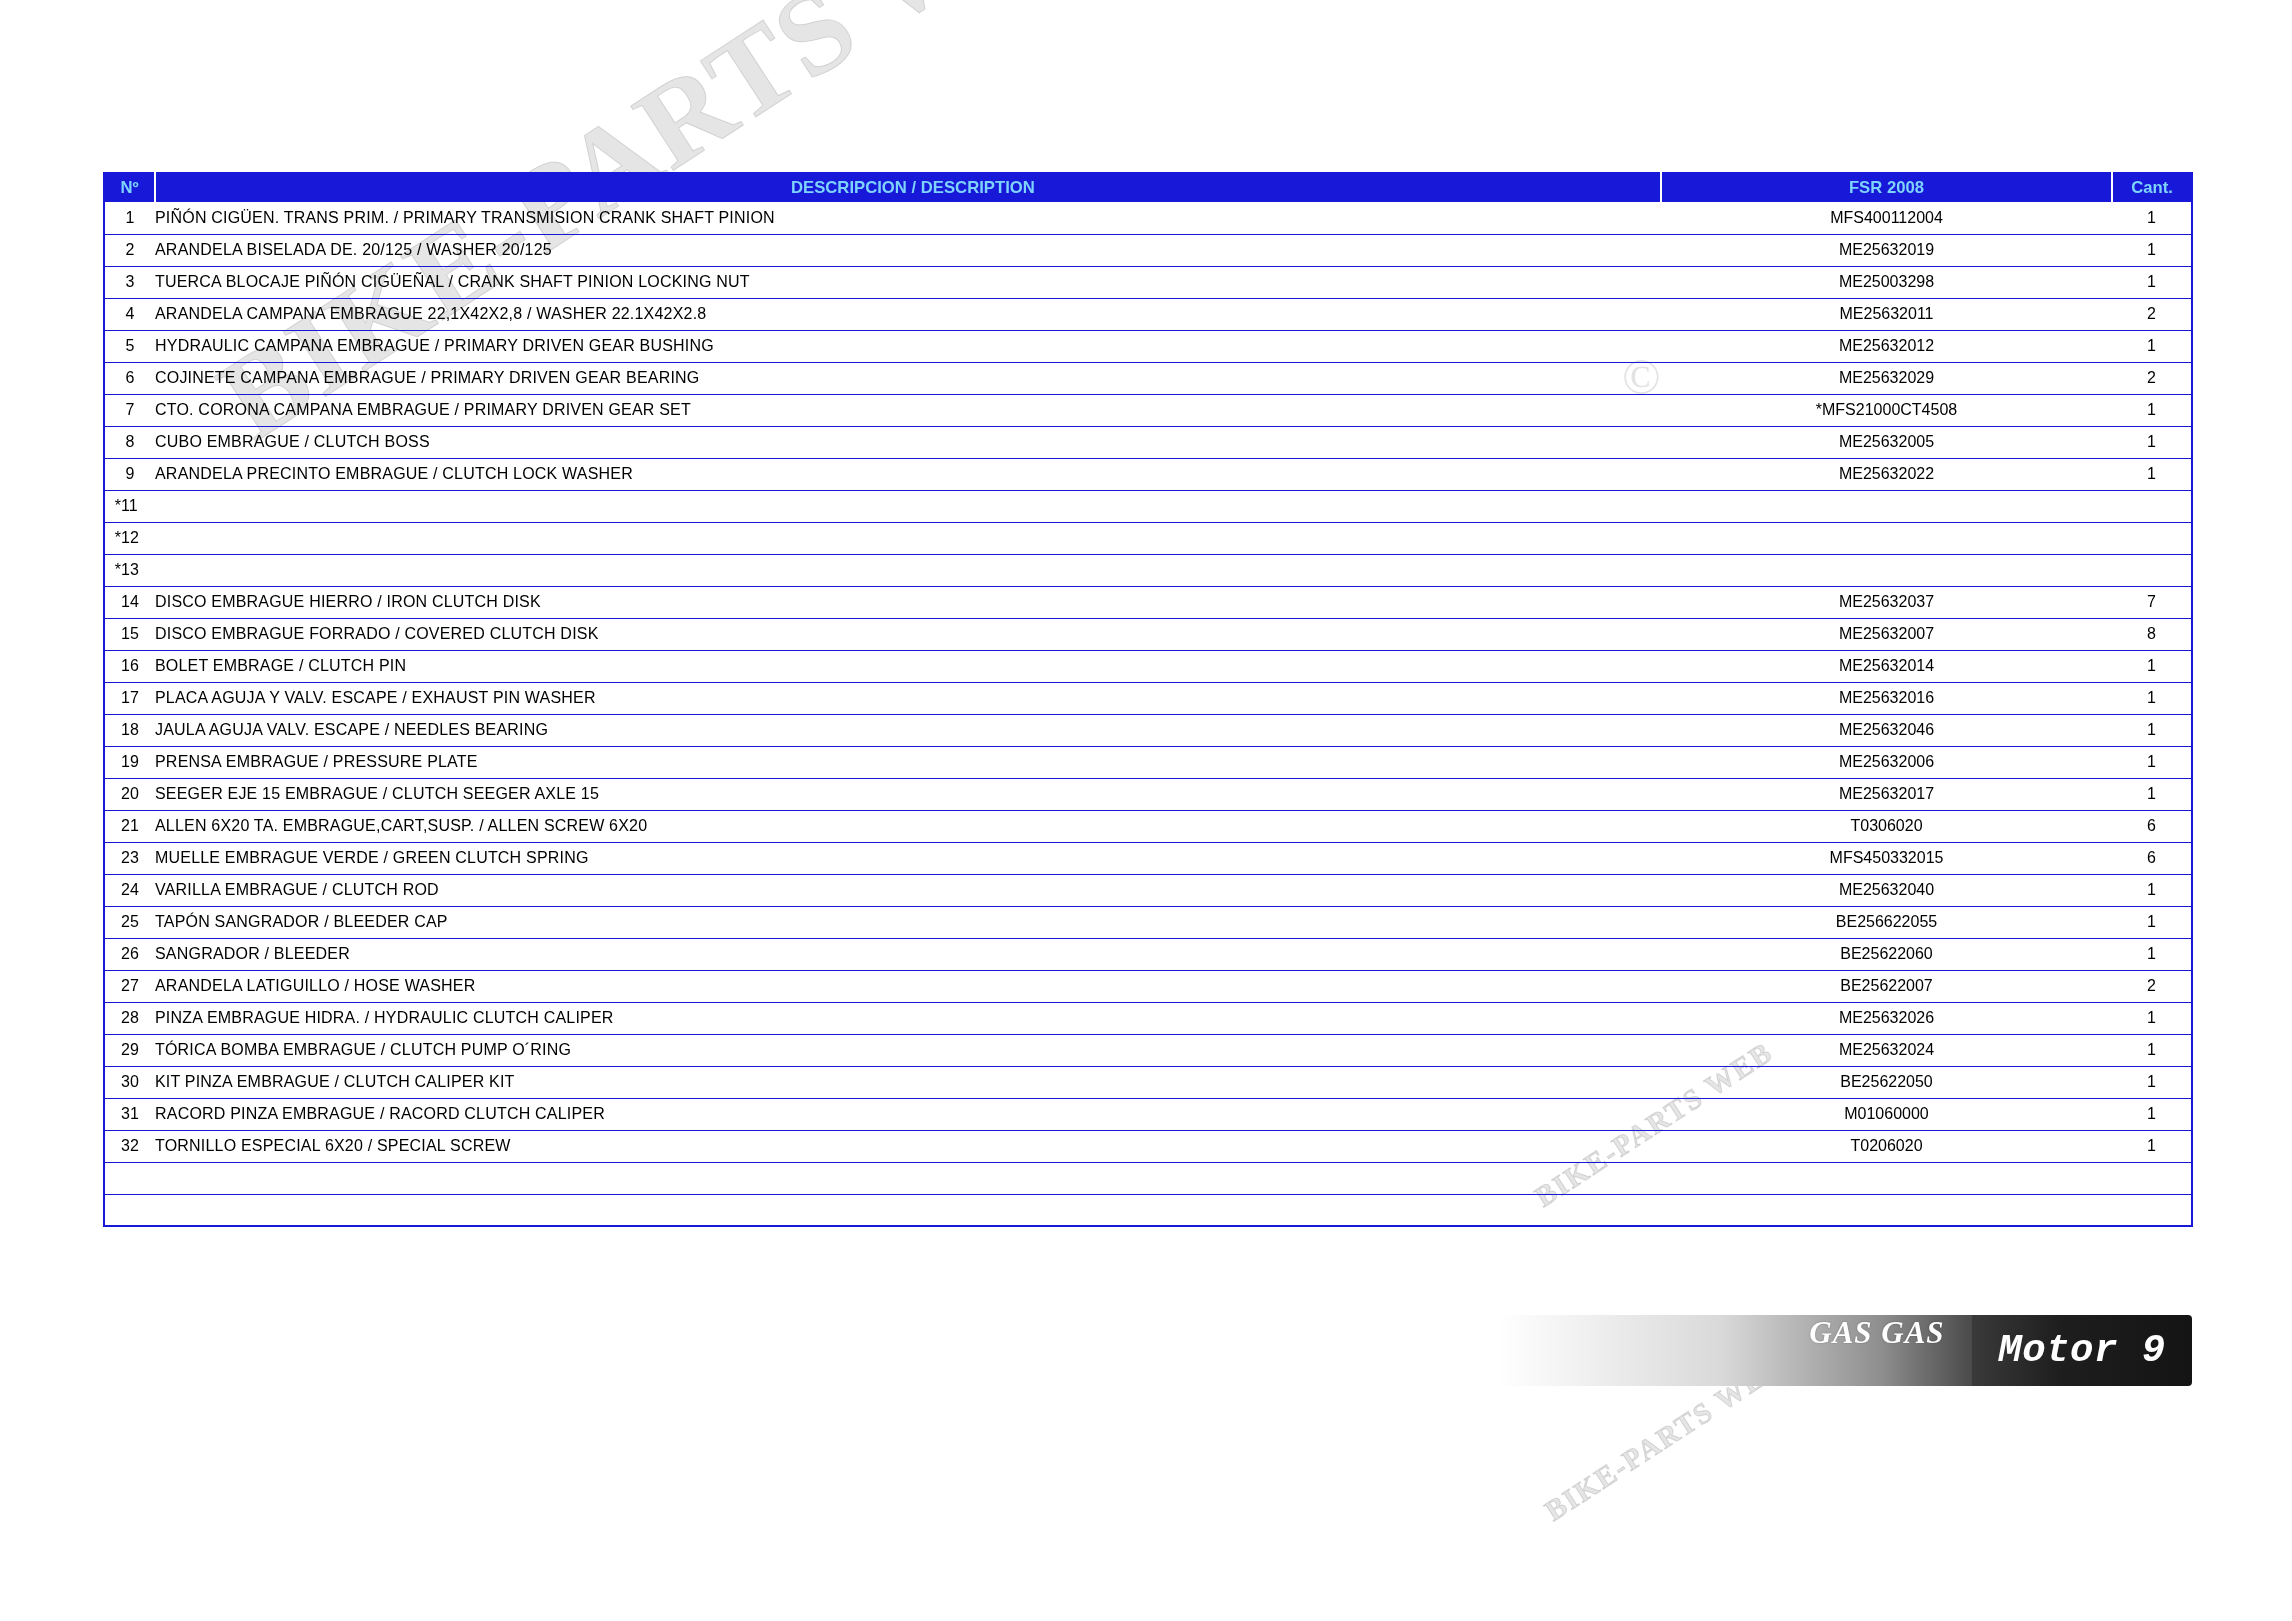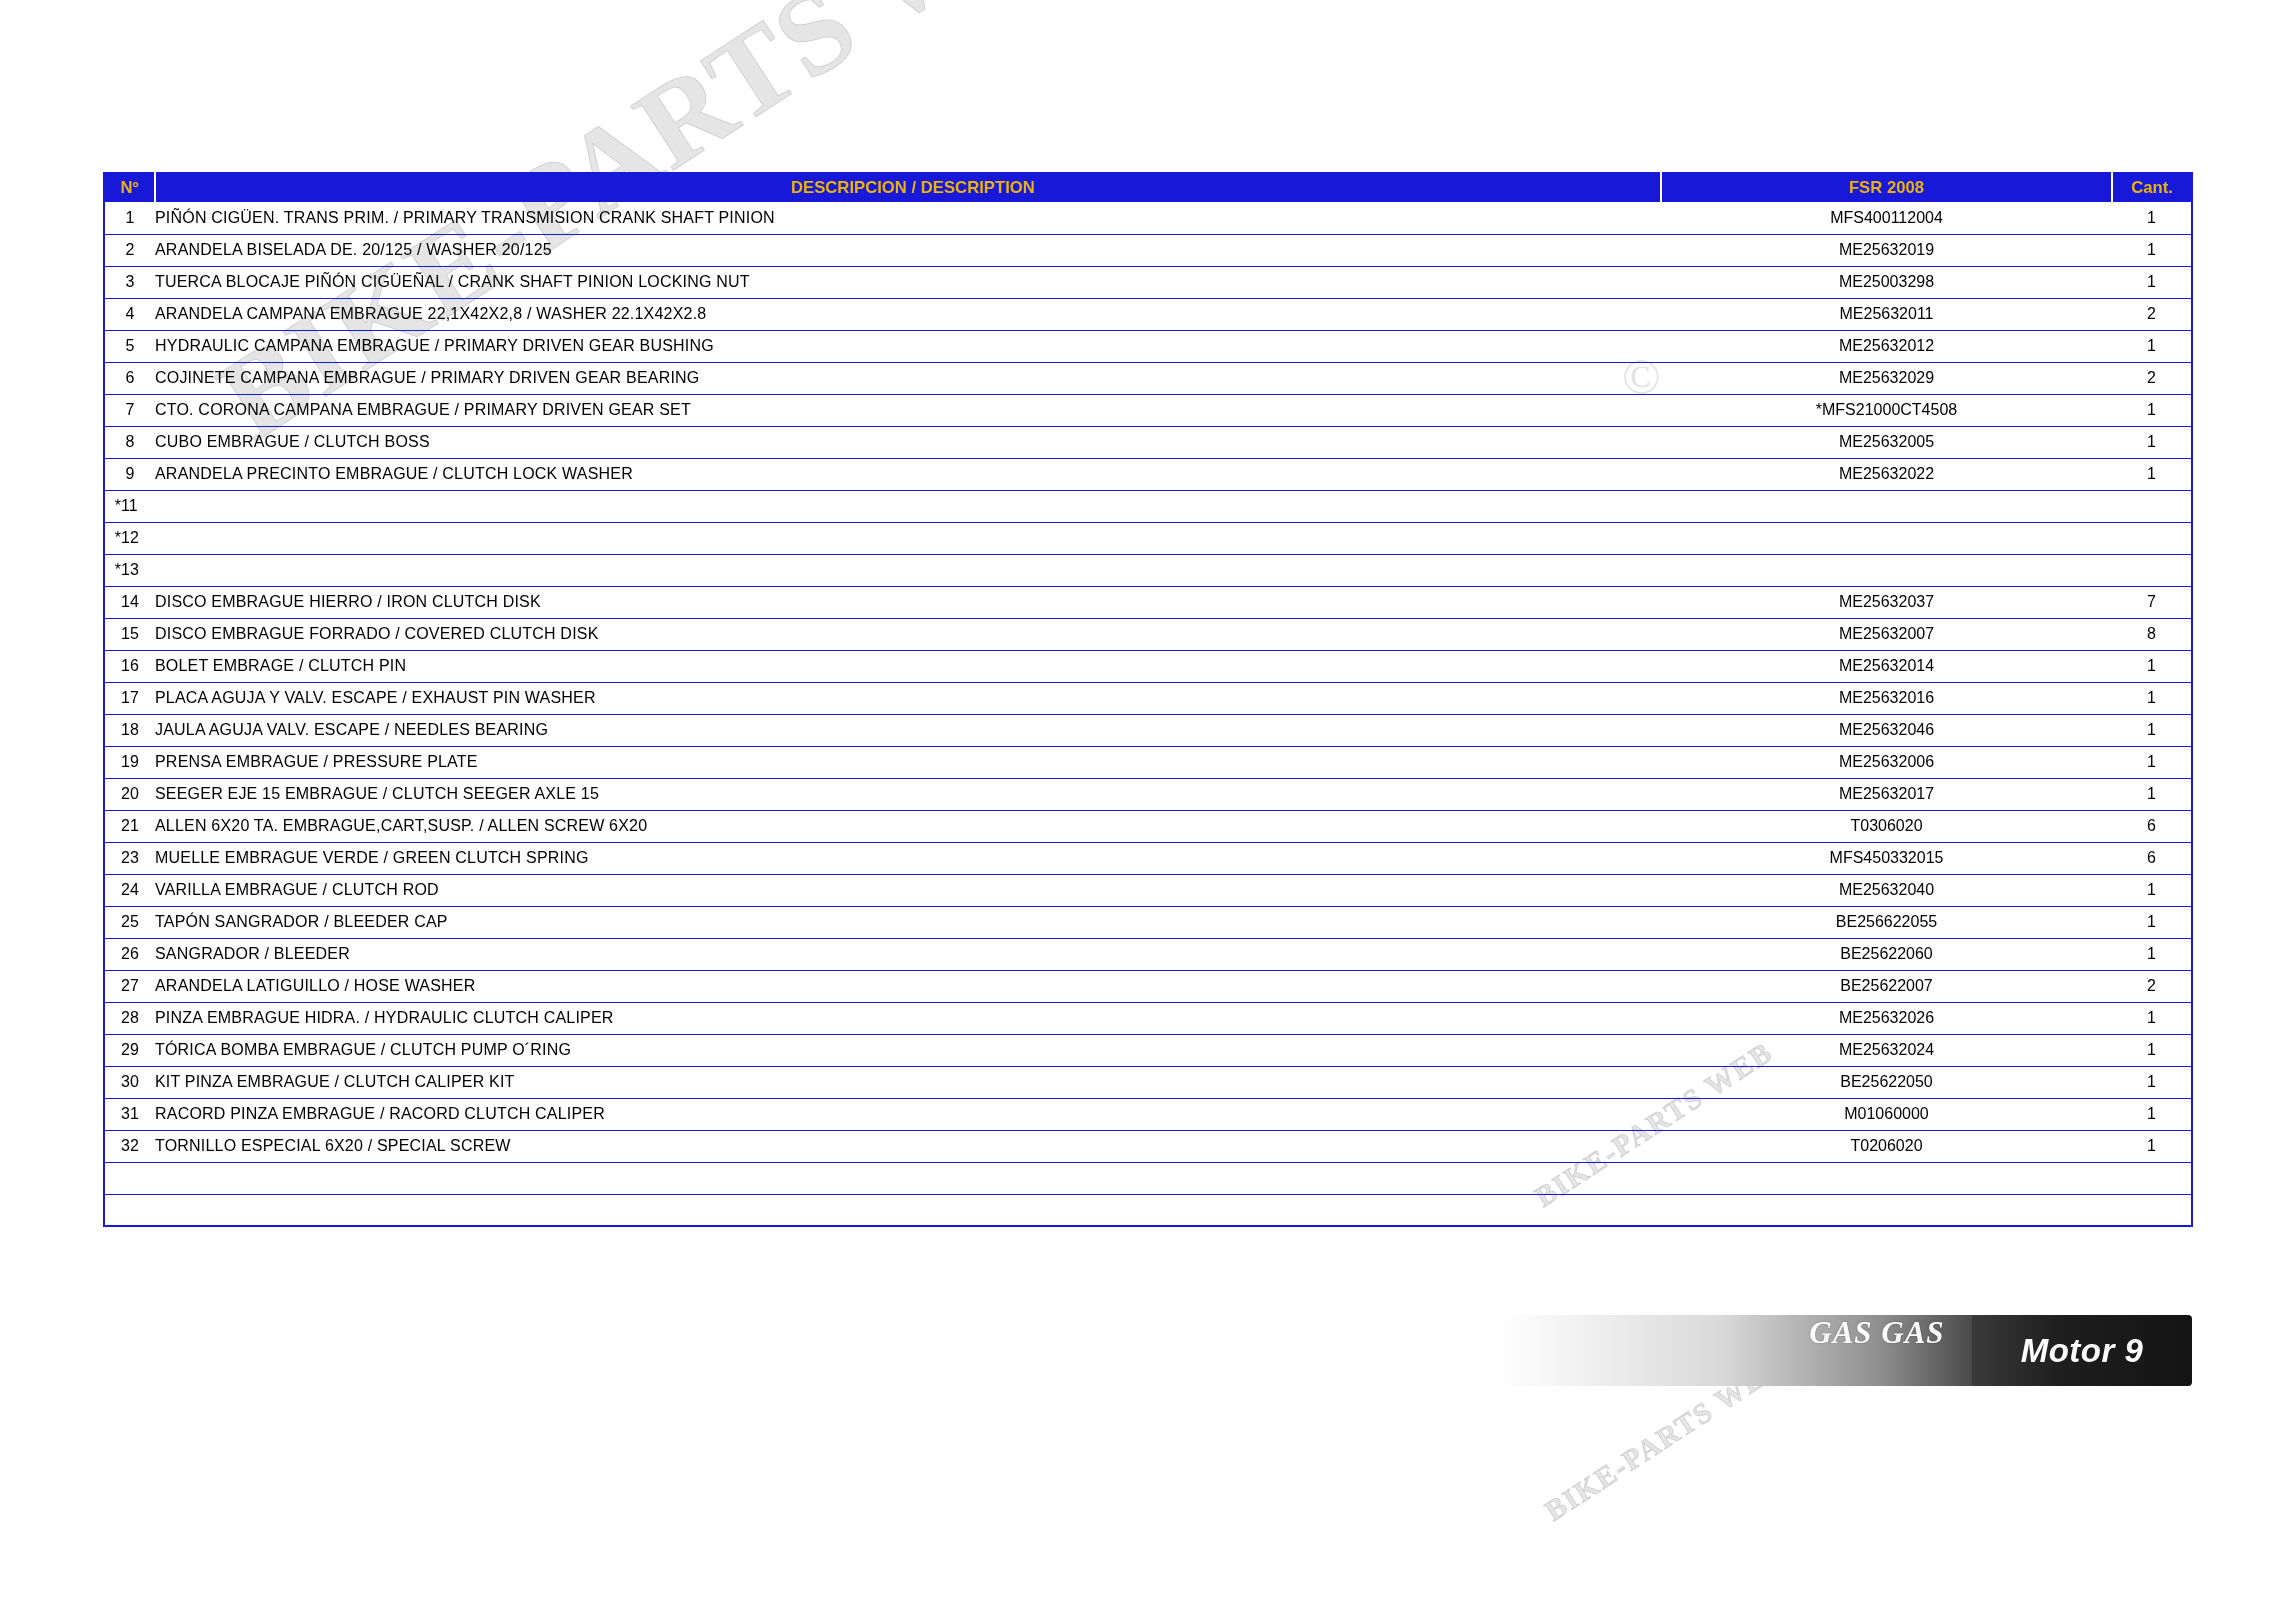--- a/index.html
+++ b/index.html
@@ -76,7 +76,7 @@
   }
   table.parts thead th {
     background: #1818d8;
-    color: #eab308;
+    color: #7dd3fc;
     font-size: 16.7px;
     font-weight: bold;
     height: 29px;

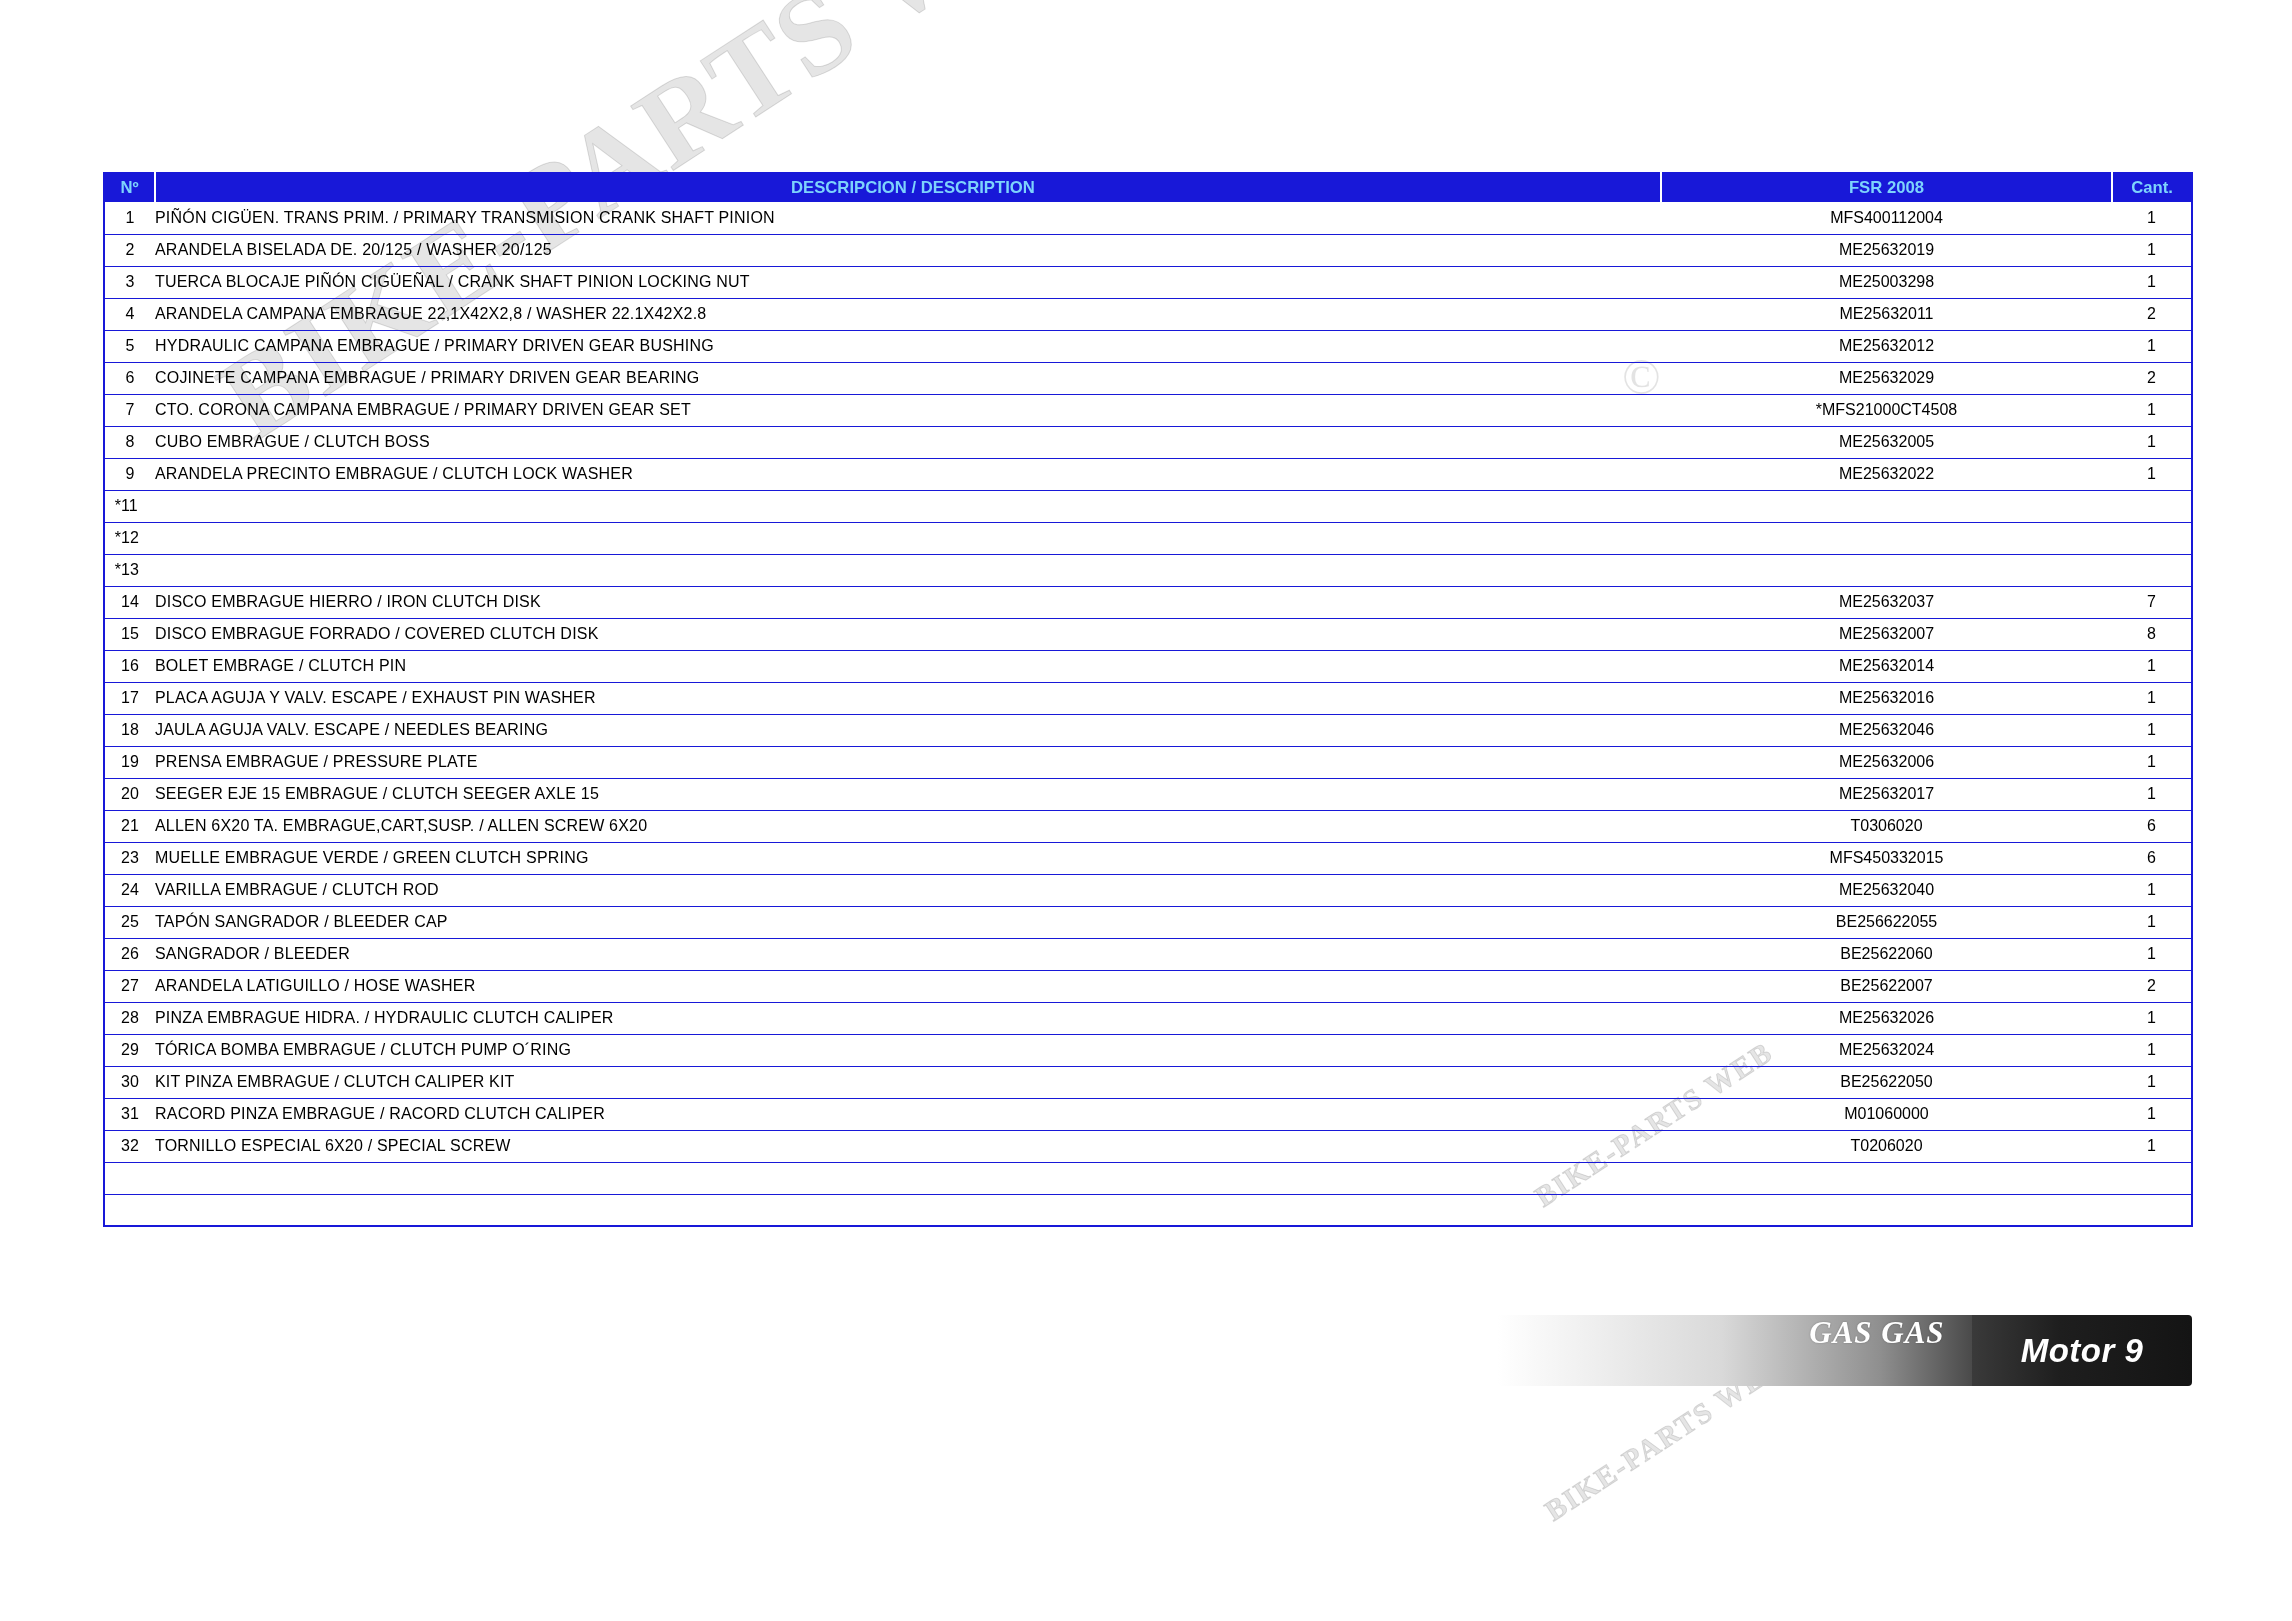--- a/index.html
+++ b/index.html
@@ -142,10 +142,10 @@
     border-bottom-right-radius: 3.9px;
   }
   .fb-title {
-    font-family: Liberation Sans, sans-serif;
+    font-family: Liberation Mono, monospace;
     font-style: italic;
     font-weight: bold;
-    font-size: 33px;
+    font-size: 39px;
     color: #ffffff;
     letter-spacing: 0.5px;
   }

